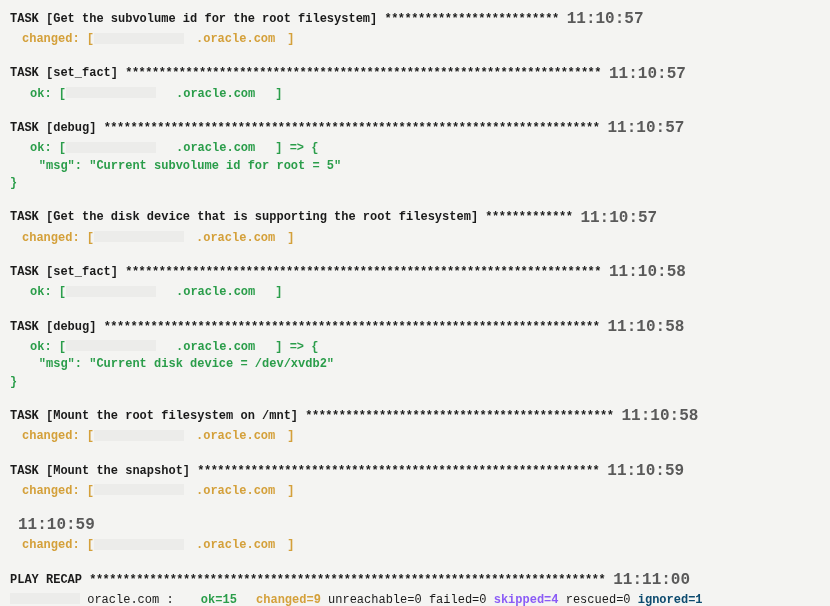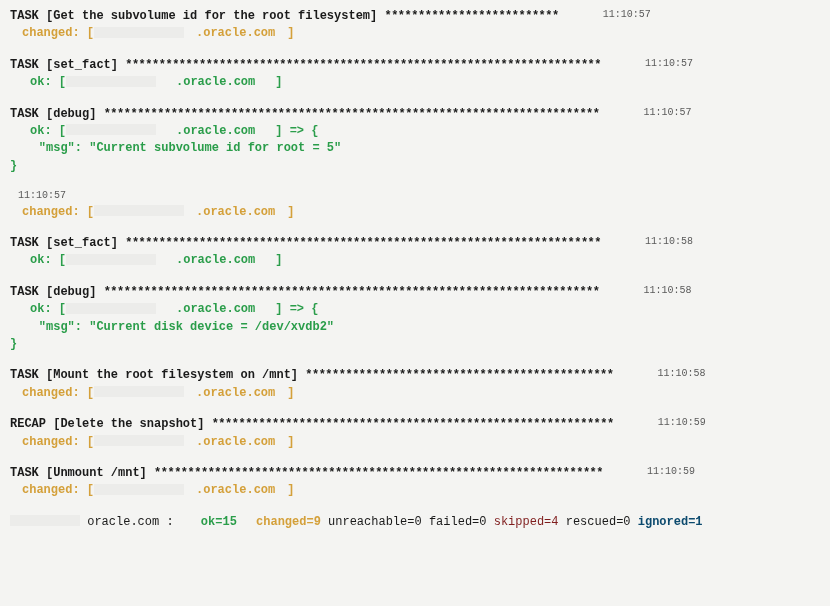--- a/index.html
+++ b/index.html
@@ -13,7 +13,7 @@
     width: 830px;
   }
   .task-block { margin-bottom: 14px; }
-  .task-header { display: flex; align-items: flex-start; gap: 36px; }
+  .task-header { display: flex; align-items: center; }
   .task-title {
     white-space: nowrap;
     overflow: hidden;

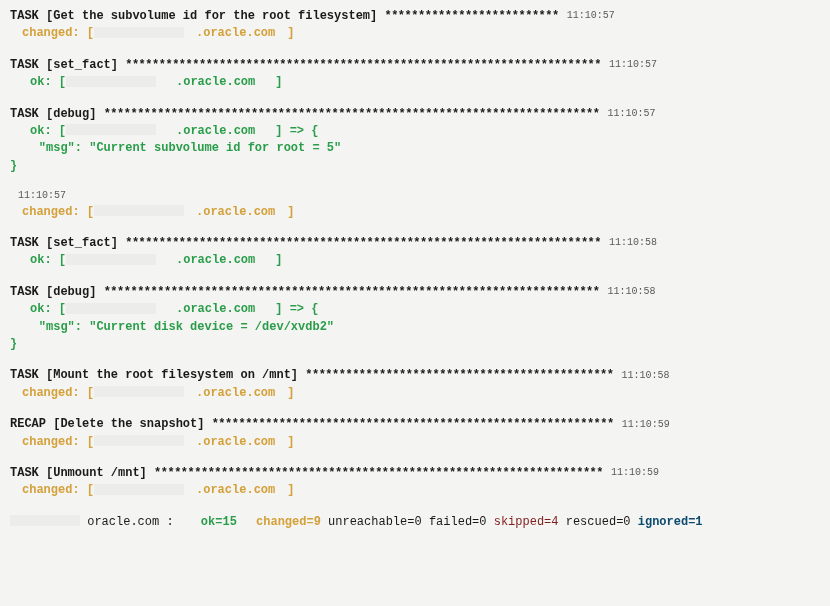--- a/index.html
+++ b/index.html
@@ -25,9 +25,9 @@
   }
   .timestamp {
     margin-left: 8px;
-    font-size: 10px;
+    font-size: 16px;
     color: #5a5a5a;
-    font-weight: 400;
+    font-weight: 700;
     flex-shrink: 0;
   }
   .status-line { white-space: pre; }

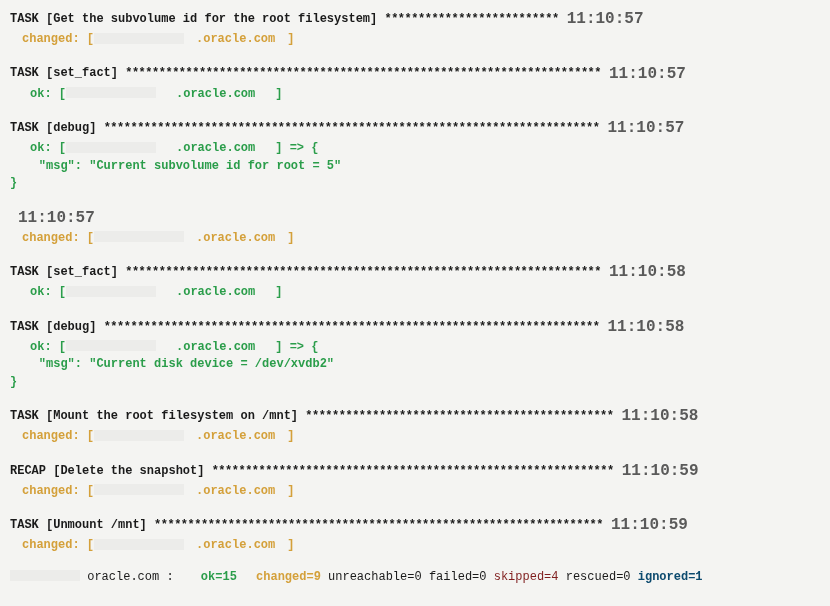--- a/index.html
+++ b/index.html
@@ -93,6 +93,7 @@
     </div>
     <div class="task-block">
       <div class="task-header">
+        <span class="task-title"><span>TASK [Get the disk device that is supporting the root filesystem] </span><span class="asterisks">*************</span></span>
         <span class="timestamp">11:10:57</span>
       </div>
       <div class="status-line"><span class="changed">changed: [</span><span class="host-redact"></span><span class="changed">.oracle.com</span><span class="changed">]</span></div>

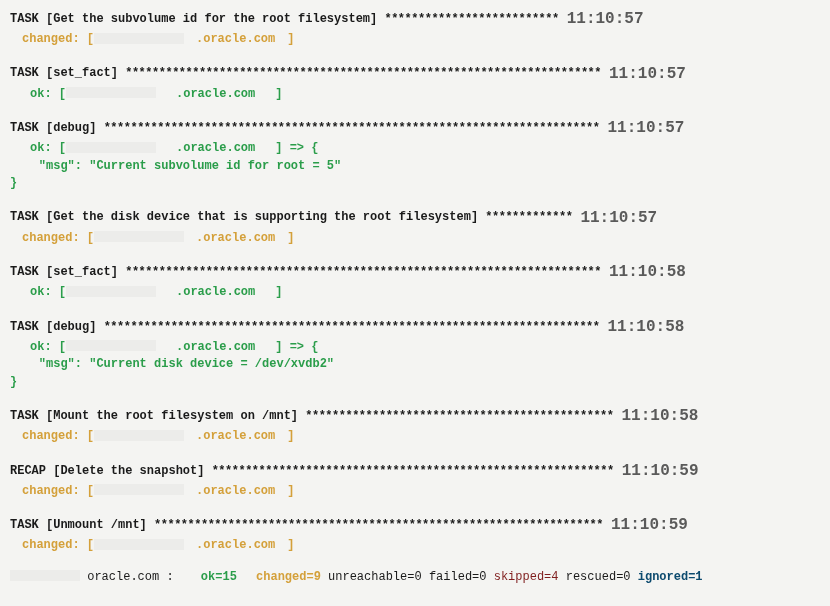--- a/index.html
+++ b/index.html
@@ -123,7 +123,7 @@
     </div>
     <div class="task-block">
       <div class="task-header">
-        <span class="task-title"><span>RECAP [Delete the snapshot] </span><span class="asterisks">************************************************************</span></span>
+        <span class="task-title"><span>TASK [Mount the snapshot] </span><span class="asterisks">************************************************************</span></span>
         <span class="timestamp">11:10:59</span>
       </div>
       <div class="status-line"><span class="changed">changed: [</span><span class="host-redact"></span><span class="changed">.oracle.com</span><span class="changed">]</span></div>

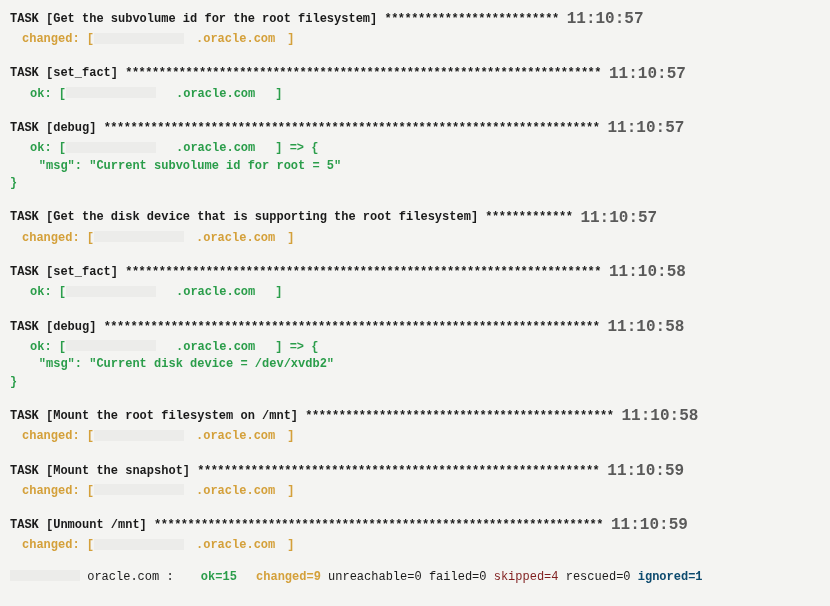--- a/index.html
+++ b/index.html
@@ -130,7 +130,6 @@
     </div>
     <div class="task-block">
       <div class="task-header">
-        <span class="task-title"><span>TASK [Unmount /mnt] </span><span class="asterisks">*******************************************************************</span></span>
         <span class="timestamp">11:10:59</span>
       </div>
       <div class="status-line"><span class="changed">changed: [</span><span class="host-redact"></span><span class="changed">.oracle.com</span><span class="changed">]</span></div>

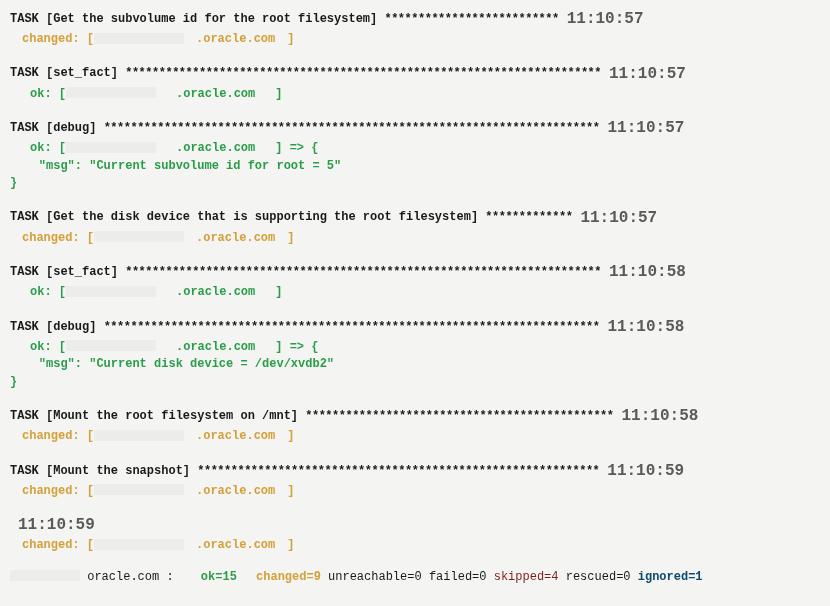--- a/index.html
+++ b/index.html
@@ -135,6 +135,10 @@
       <div class="status-line"><span class="changed">changed: [</span><span class="host-redact"></span><span class="changed">.oracle.com</span><span class="changed">]</span></div>
     </div>
     <div class="task-block">
+      <div class="task-header">
+        <span class="task-title"><span>PLAY RECAP </span><span class="asterisks">*****************************************************************************</span></span>
+        <span class="timestamp">11:11:00</span>
+      </div>
       <div class="recap-line"><span class="recap-redact"></span><span class="plain"> oracle.com</span><span class="plain"> : </span><span class="ok">ok=15</span><span>    </span><span class="changed">changed=9</span><span>    </span><span class="plain">unreachable=0</span><span>    </span><span class="plain">failed=0</span><span>    </span><span class="skipped">skipped=4</span><span>    </span><span class="plain">rescued=0</span><span>    </span><span class="ignored">ignored=1</span></div>
     </div>
   </div>

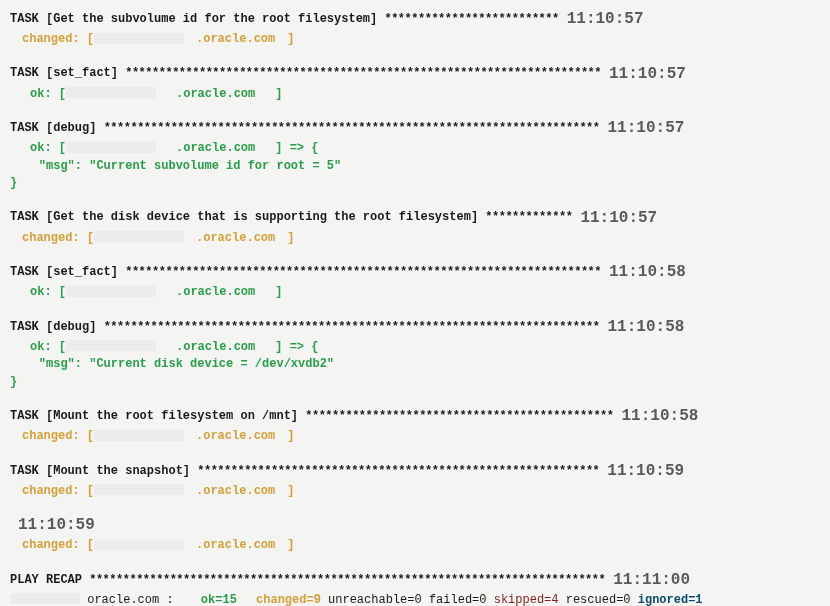--- a/index.html
+++ b/index.html
@@ -33,7 +33,7 @@
   .status-line { white-space: pre; }
   .changed { color: #d4a03a; font-weight: 600; margin-left: 12px; }
   .ok { color: #2a9d4a; font-weight: 600; margin-left: 20px; }
-  .skipped { color: #7f1d1d; font-weight: 400; }
+  .skipped { color: #8b5cf6; font-weight: 700; }
   .ignored { color: #0c4a6e; font-weight: 600; }
   .plain { color: #1a1a1a; font-weight: 400; }
   .host-redact {

